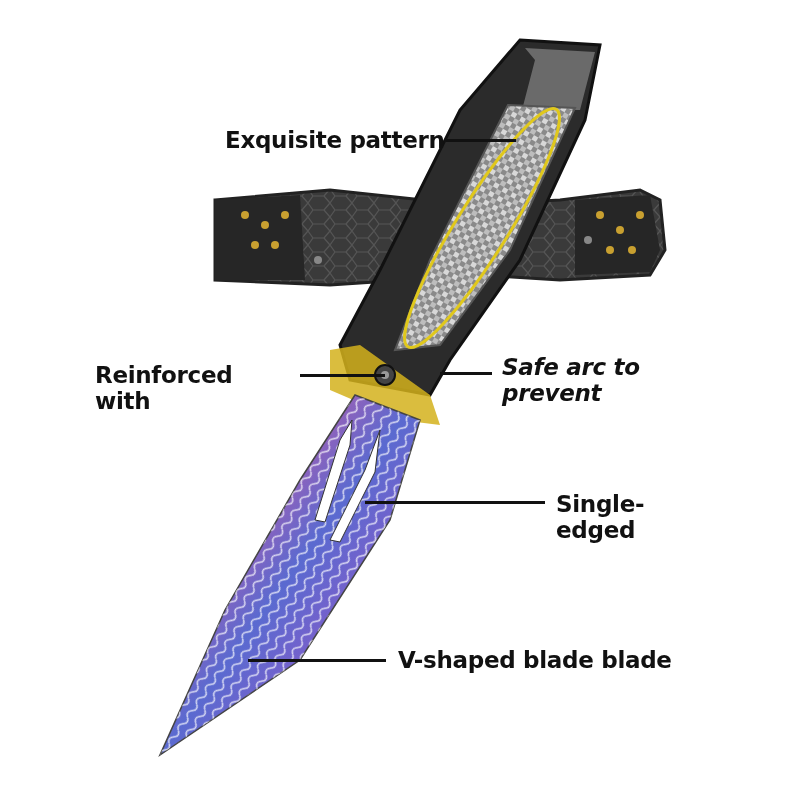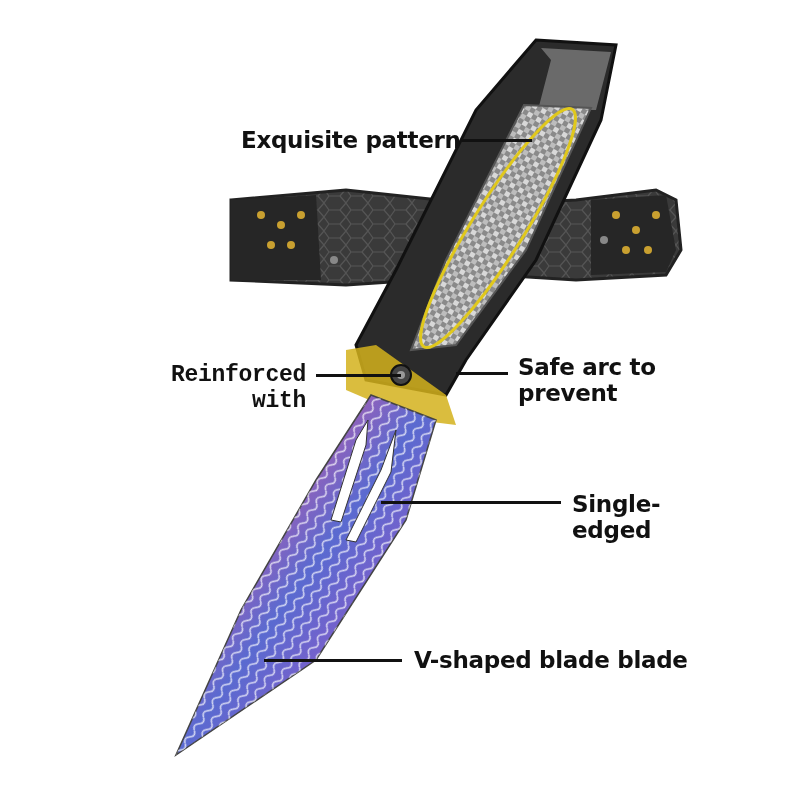--- a/index.html
+++ b/index.html
@@ -4,7 +4,7 @@
 <style>
   html, body { margin:0; padding:0; background:#ffffff; }
   body { width:800px; height:800px; position:relative; overflow:hidden; font-family:"DejaVu Sans", sans-serif; }
-  .stage { position:absolute; left:16px; top:0; width:684px; height:800px; }
+  .stage { position:absolute; left:0; top:0; width:684px; height:800px; }
   .label { position:absolute; font-weight:bold; color:#111; font-size:23px; line-height:26px; letter-spacing:-0.3px; }
   .leader { position:absolute; height:3px; background:#111; }
   svg { position:absolute; left:0; top:0; }

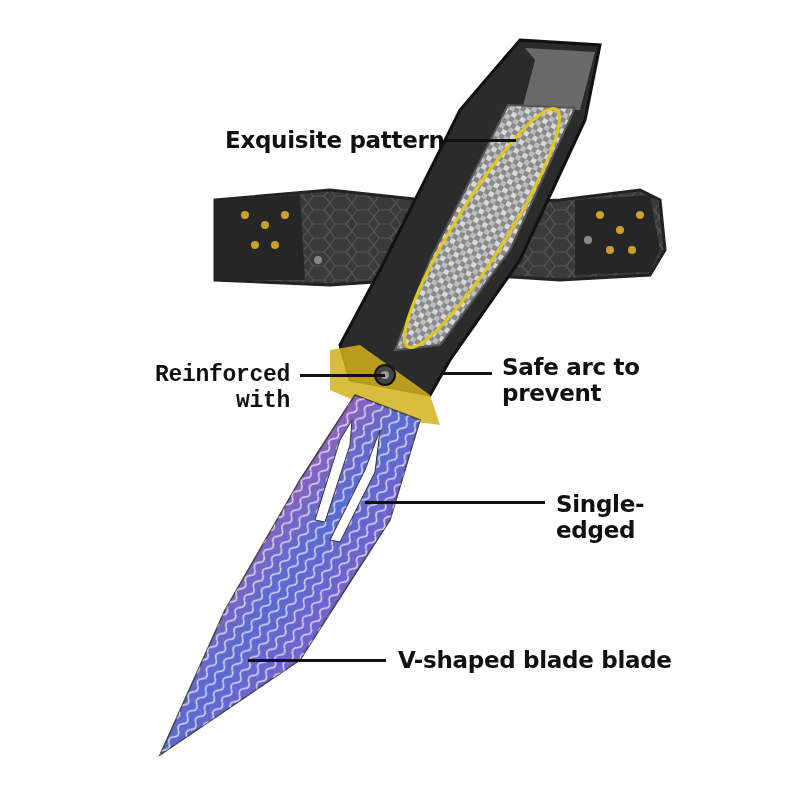--- a/index.html
+++ b/index.html
@@ -79,7 +79,7 @@
   </div>
   <div class="leader" style="left:446px; top:139px; width:70px;"></div>
 
-  <div class="label" style="left:95px; top:362px; text-align:right; width:195px;font-family:Liberation Mono, monospace;">
+  <div class="label" style="left:95px; top:362px; text-align:left; width:195px;">
     <div>Reinforced with</div>
   </div>
   <div class="leader" style="left:300px; top:374px; width:85px;"></div>

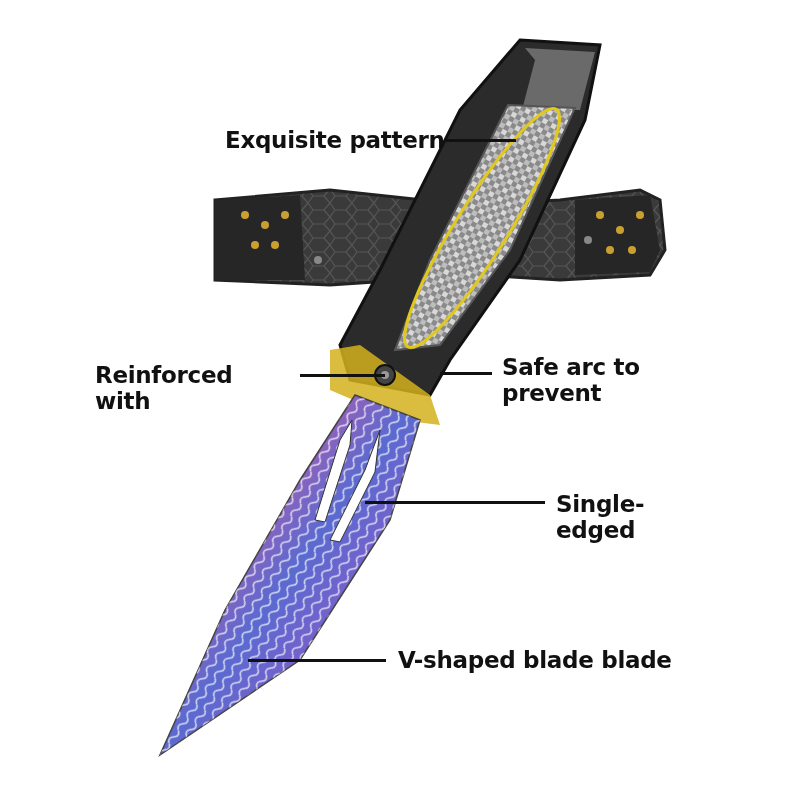--- a/index.html
+++ b/index.html
@@ -84,7 +84,7 @@
   </div>
   <div class="leader" style="left:300px; top:374px; width:85px;"></div>
 
-  <div class="label" style="left:502px; top:354px;">
+  <div class="label" style="left:502px; top:354px;font-style:italic;">
     <div>Safe arc to prevent</div>
   </div>
   <div class="leader" style="left:440px; top:372px; width:52px;"></div>

